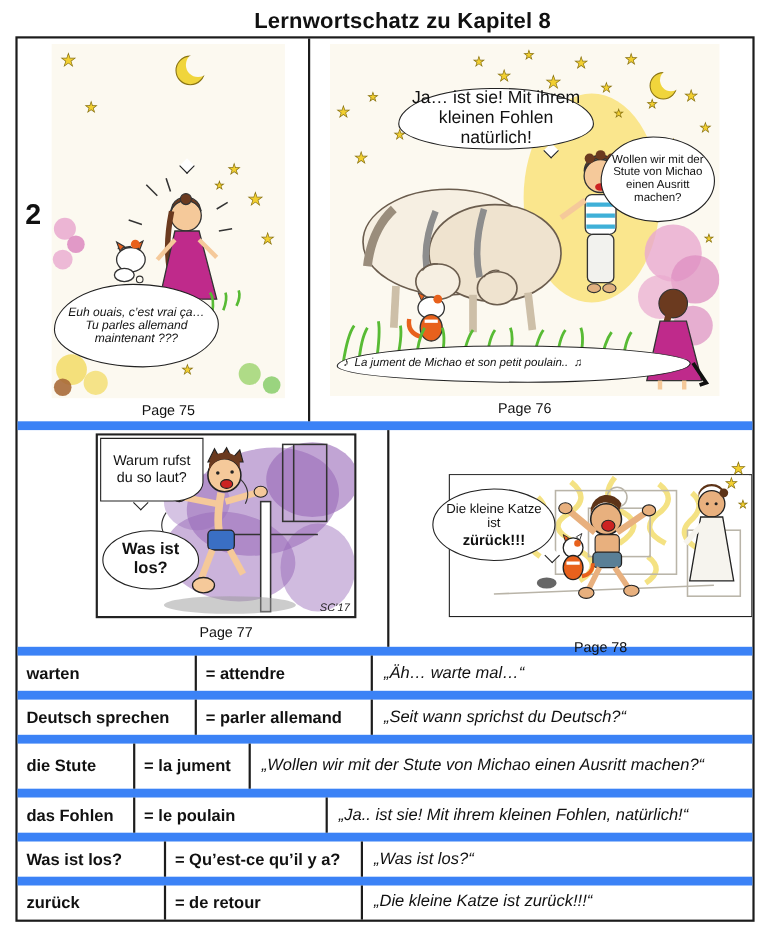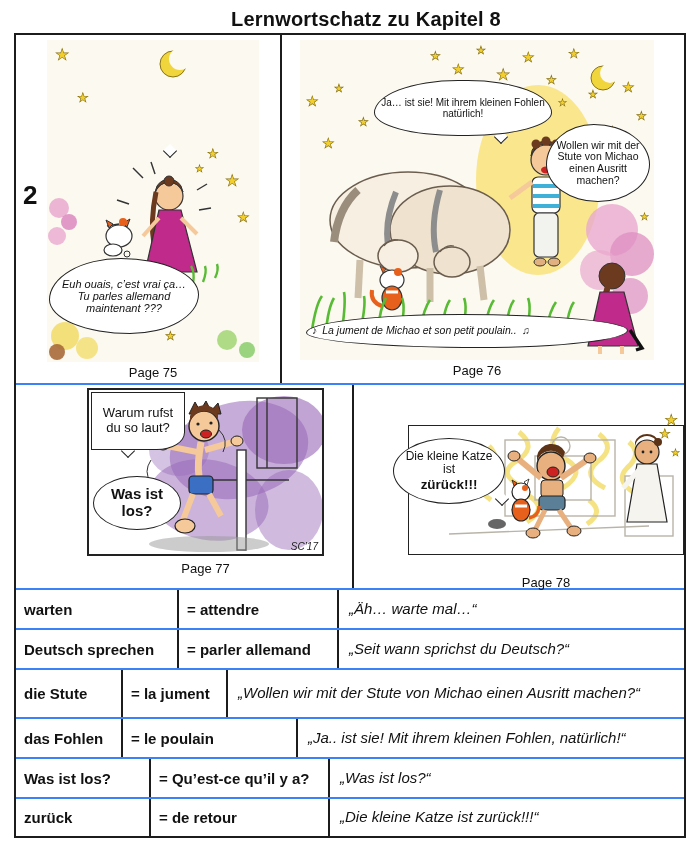--- a/index.html
+++ b/index.html
@@ -236,7 +236,7 @@
               <path d="M266,292 q2,-22 8,-30"></path>
           </g>
         </svg>
-        <div class="bubble" style="left:74px; top:40px; width:178px; height:56px; border-radius:50% 50% 50% 50% / 62% 62% 44% 44%; font-size:10px;">Ja… ist sie! Mit ihrem kleinen Fohlen natürlich!</div>
+        <div class="bubble" style="left:62px; top:40px; width:178px; height:56px; border-radius:50% 50% 50% 50% / 62% 62% 44% 44%; font-size:16px;">Ja… ist sie! Mit ihrem kleinen Fohlen natürlich!</div>
         <div class="tail" style="left:196px; top:92px;"></div>
         <div class="bubble" style="left:246px; top:84px; width:104px; height:78px; border-radius:46% 54% 50% 50% / 52% 52% 48% 48%; font-size:10.5px;">Wollen wir mit der Stute von Michao einen Ausritt machen?</div>
         <div class="bubble cloudb" style="left:6px; top:274px; width:322px; height:34px; font-size:10.5px; font-style:italic; justify-content:flex-start; text-align:left;">

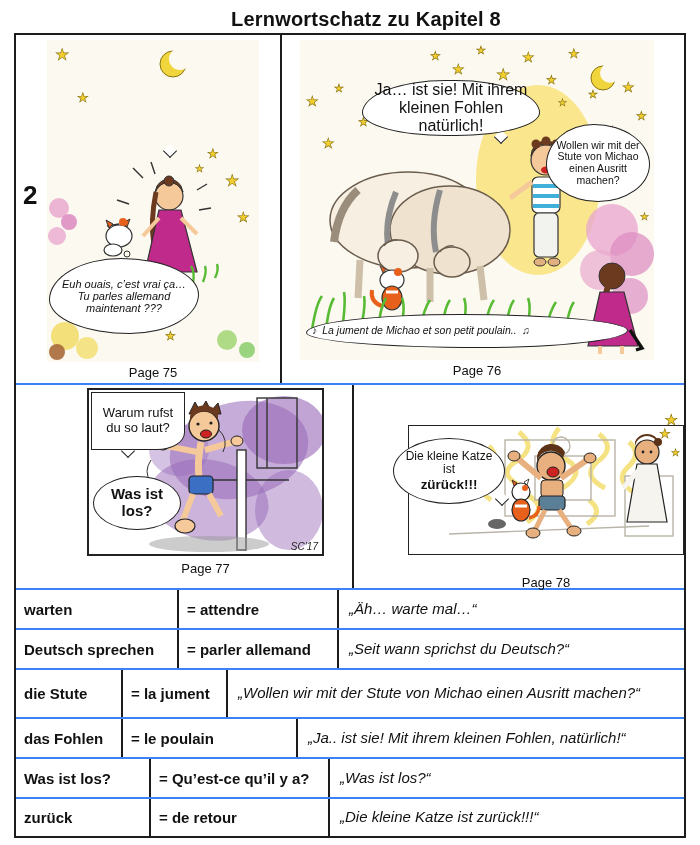--- a/index.html
+++ b/index.html
@@ -10,7 +10,7 @@
   .vtable { position:absolute; left:14px; top:33px; width:672px; height:805px;
             border:2px solid #1c1c1c; background:#fff; display:flex; flex-direction:column; }
   .vrow { display:flex; width:100%; }
-  .vrow + .vrow { border-top:2px solid #3b82f6; }
+  .vrow + .vrow { border-top:8px solid #3b82f6; }
   .cell { position:relative; height:100%; }
   .cell + .cell { border-left:2px solid #1c1c1c; }
 

